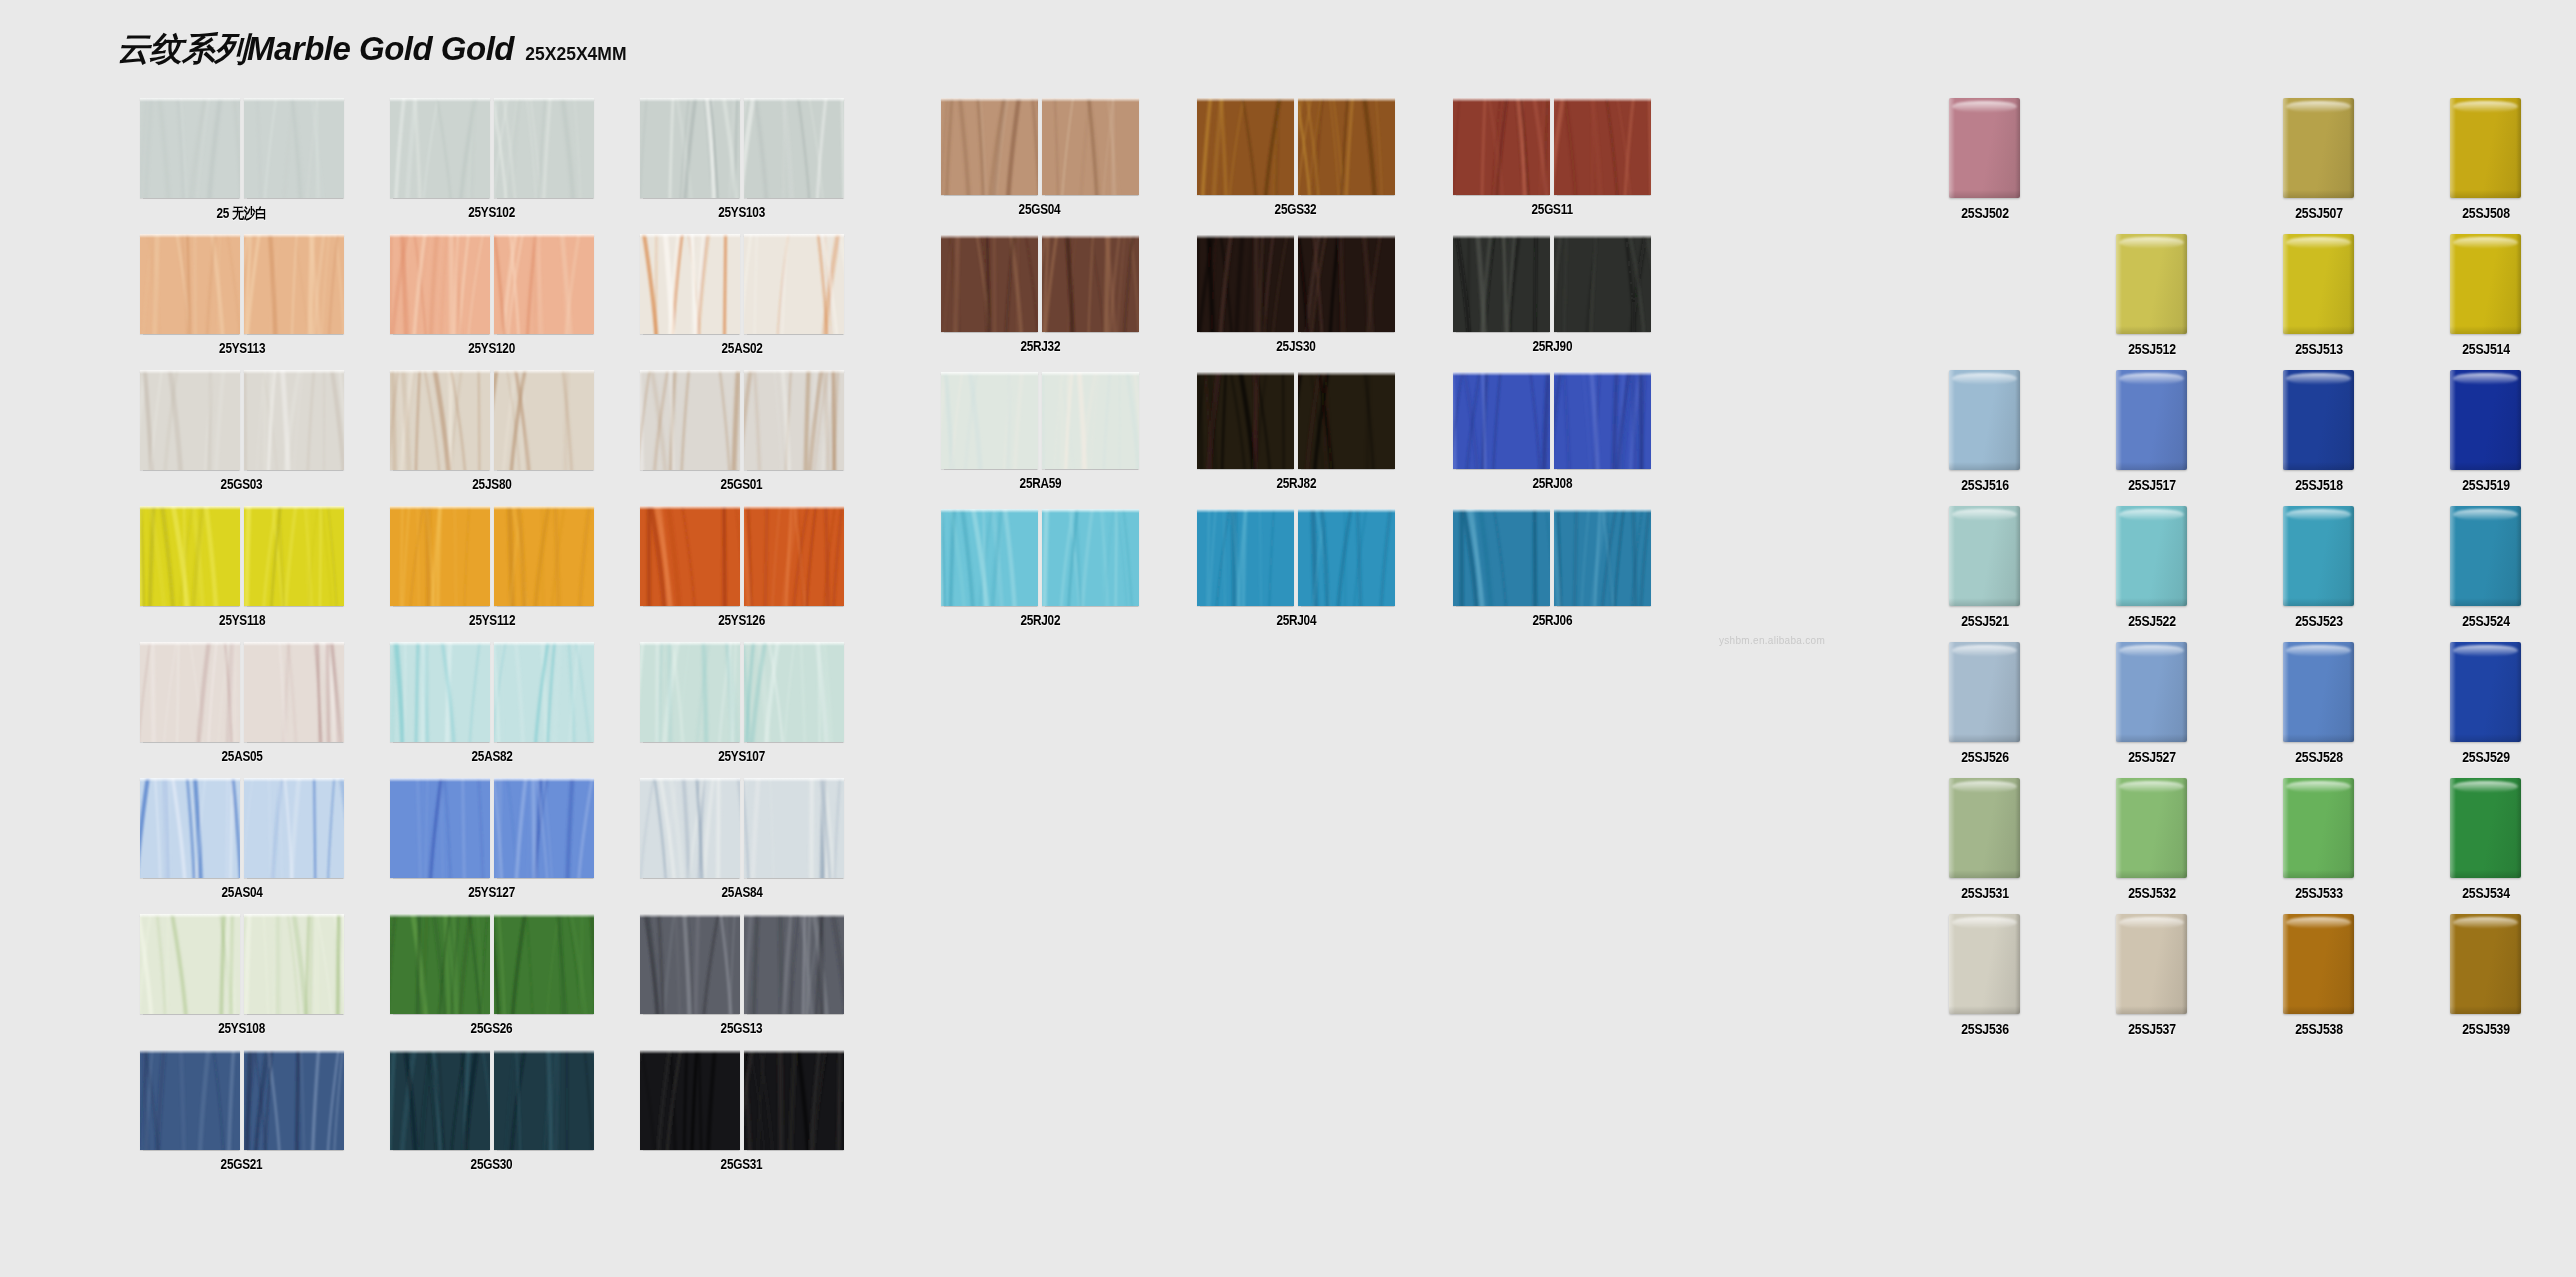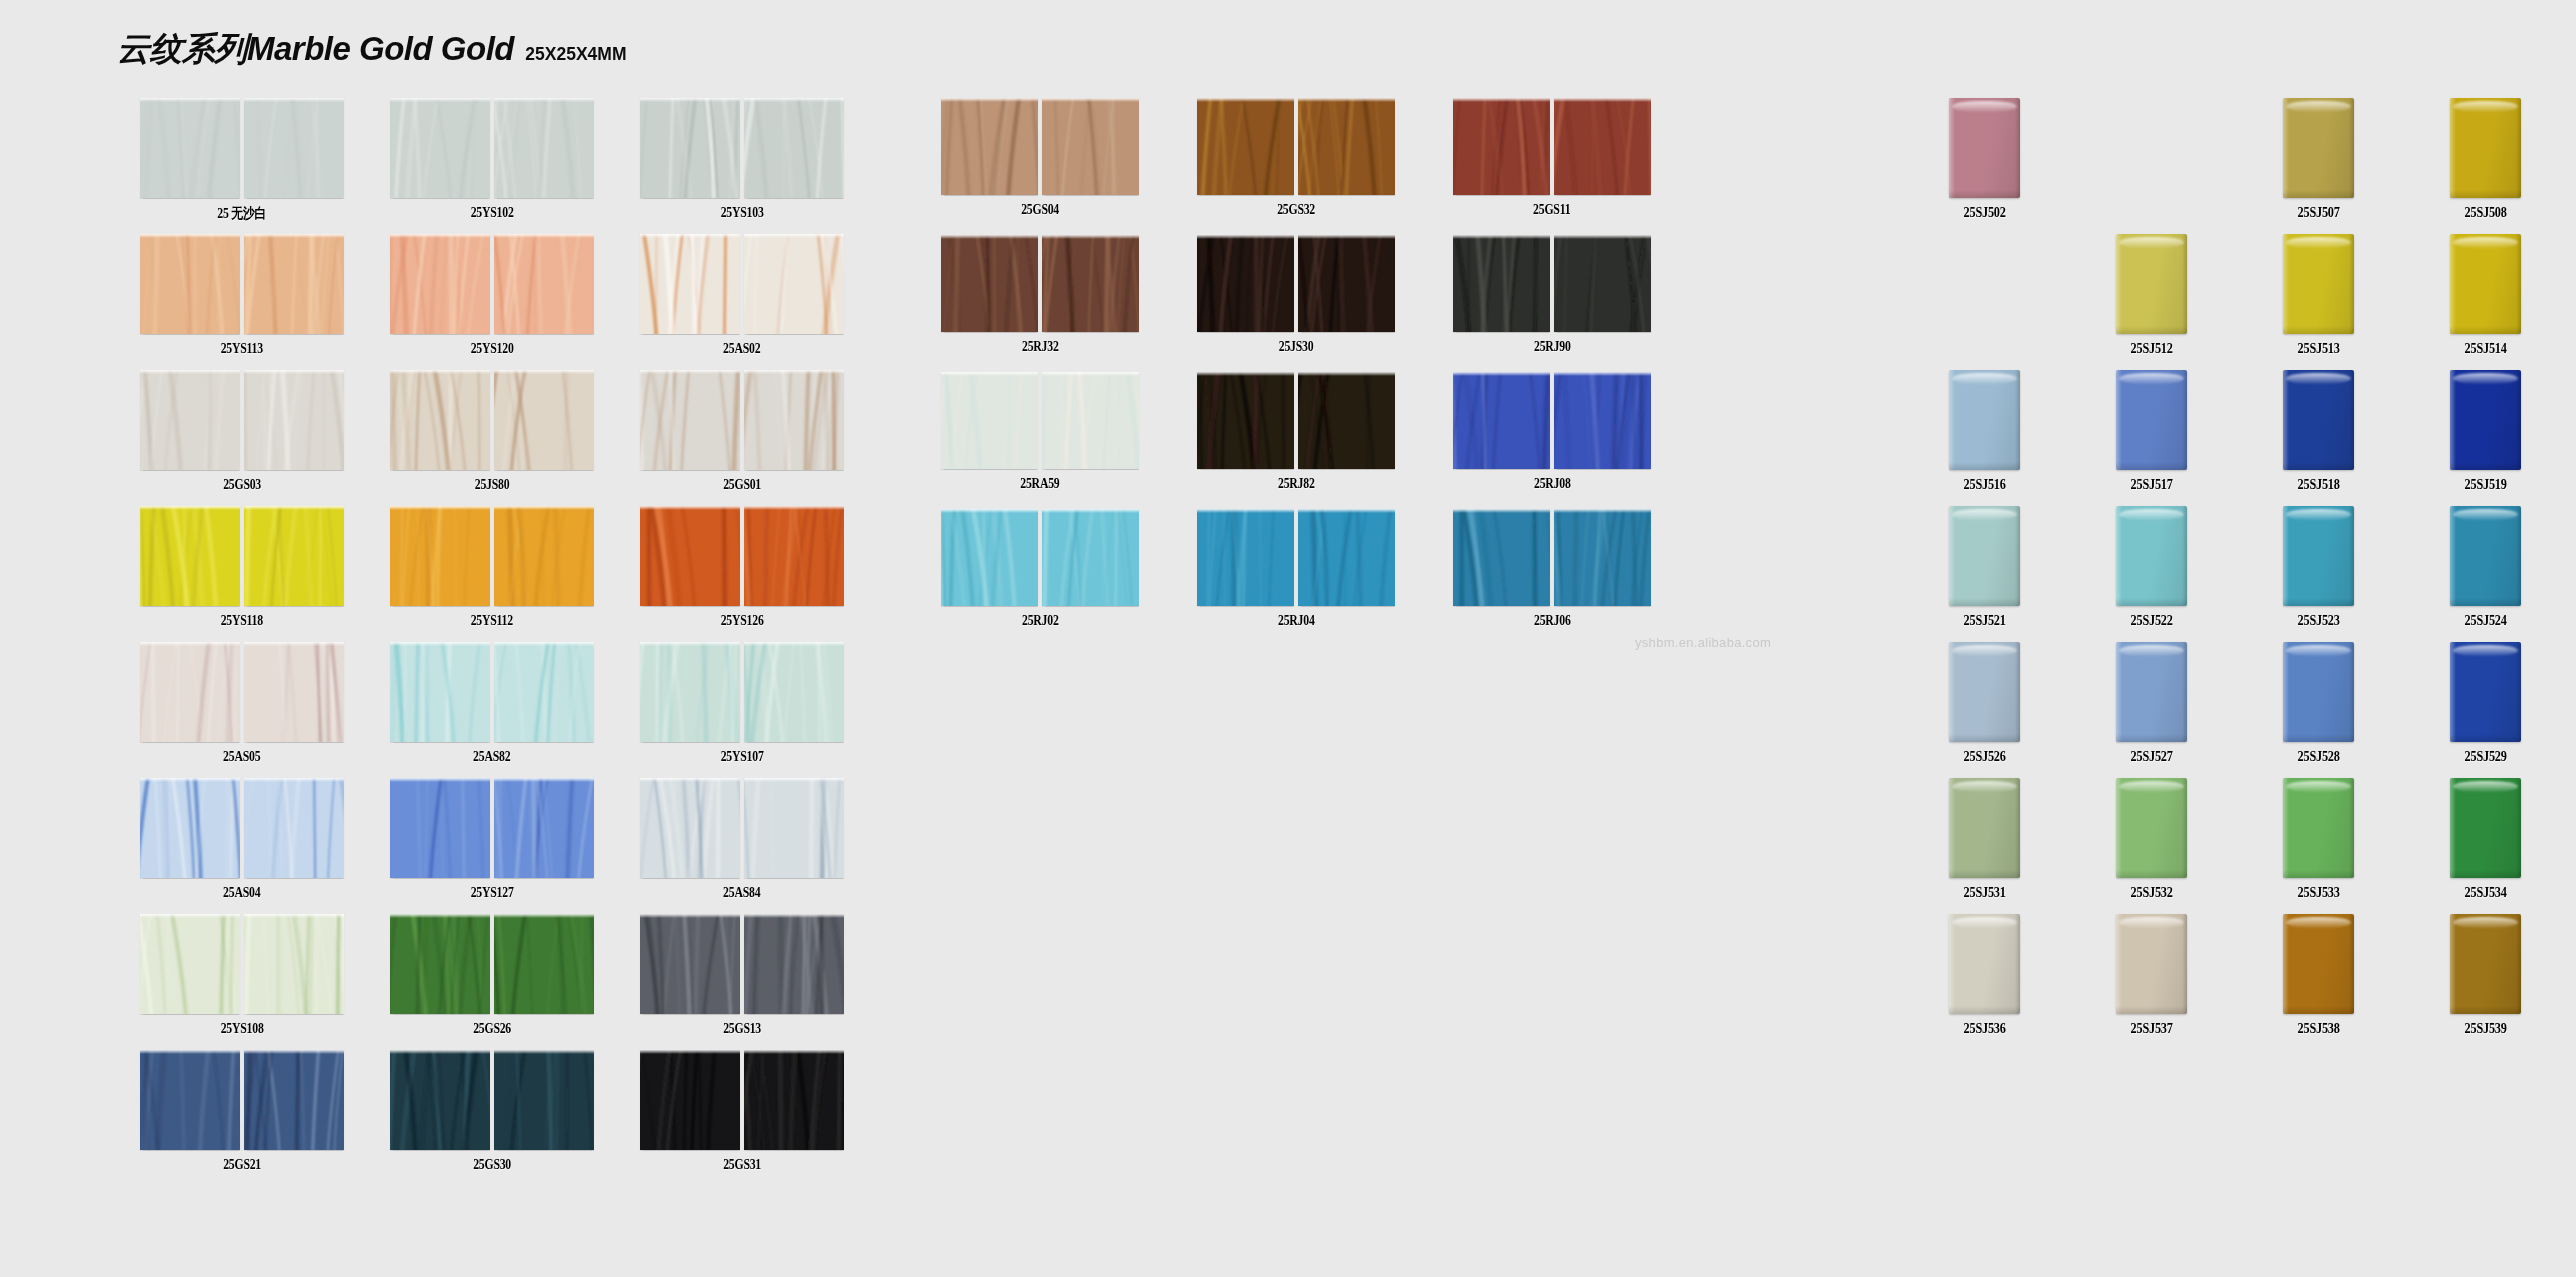--- a/index.html
+++ b/index.html
@@ -32,7 +32,7 @@
   #sec-gs{left:912px;top:98px;}
   #sec-sj{left:1901px;top:98px;}
 
-  .grid{display:grid;font-family:Liberation Serif, serif;}
+  .grid{display:grid;}
   #grid-marble{grid-template-columns:repeat(3,250px);grid-auto-rows:136px;}
   #grid-gs{grid-template-columns:repeat(3,256px);grid-auto-rows:137px;}
   #grid-sj{grid-template-columns:repeat(5,167px);grid-auto-rows:136px;}

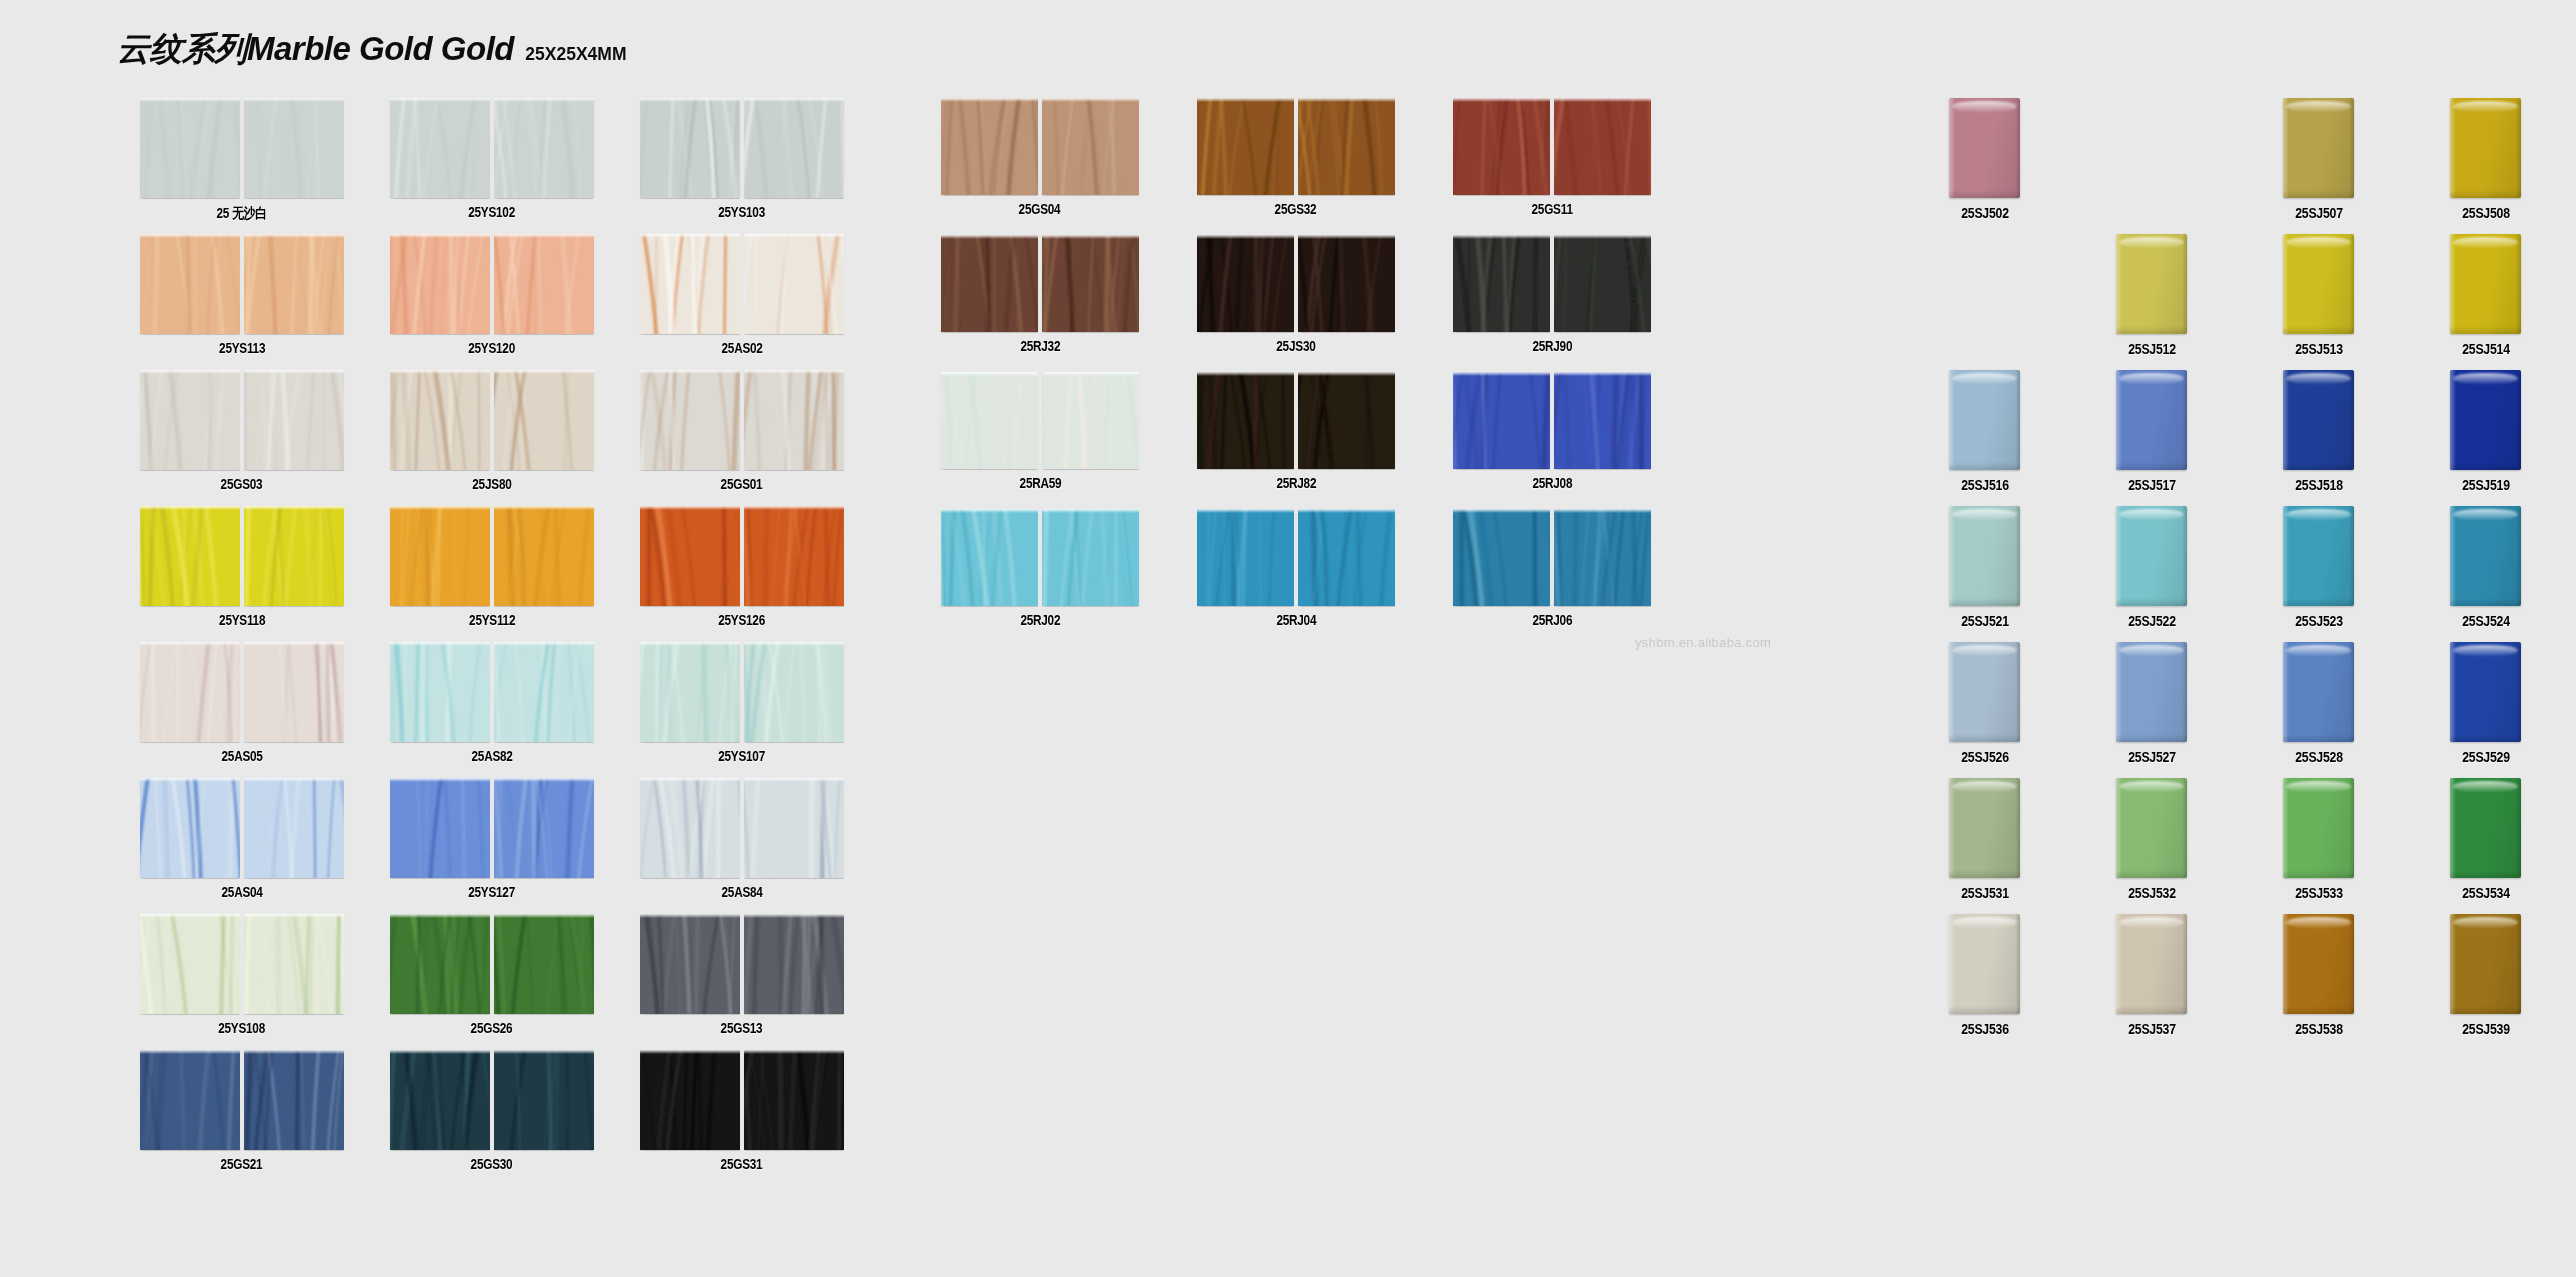--- a/index.html
+++ b/index.html
@@ -95,8 +95,8 @@
 
   
   #watermark{
-    position:absolute;left:1635px;top:635px;
-    font-size:13px;color:#c9c9c9;white-space:nowrap;
+    position:absolute;left:1719px;top:635px;
+    font-size:10px;color:#c9c9c9;white-space:nowrap;
     letter-spacing:0.3px;
   }
 </style>

